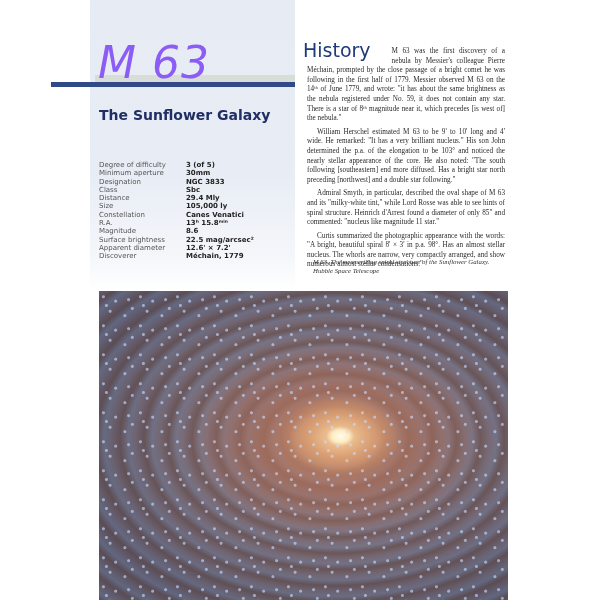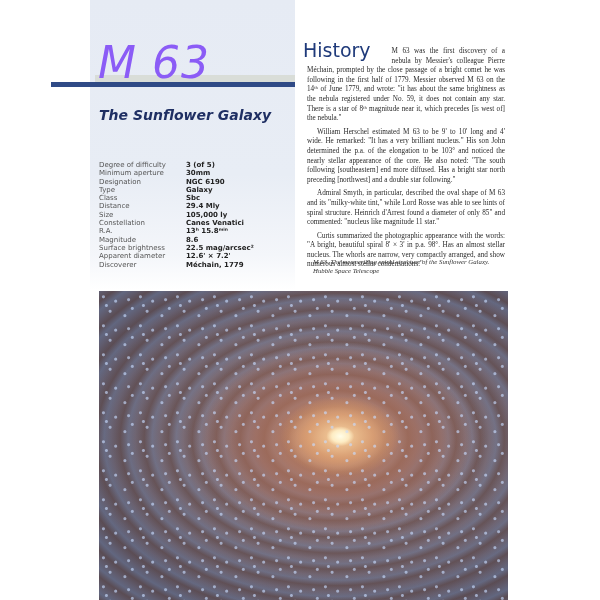--- a/index.html
+++ b/index.html
@@ -28,7 +28,7 @@
   }
   .subtitle {
     position: absolute; left: 99px; top: 107px;
-    font-family: "DejaVu Sans", sans-serif; font-style: italic; font-weight: bold;
+    font-family: "DejaVu Sans", sans-serif; font-weight: bold;
     font-size: 14px; color: #1f2f63;
   }
   .stats {

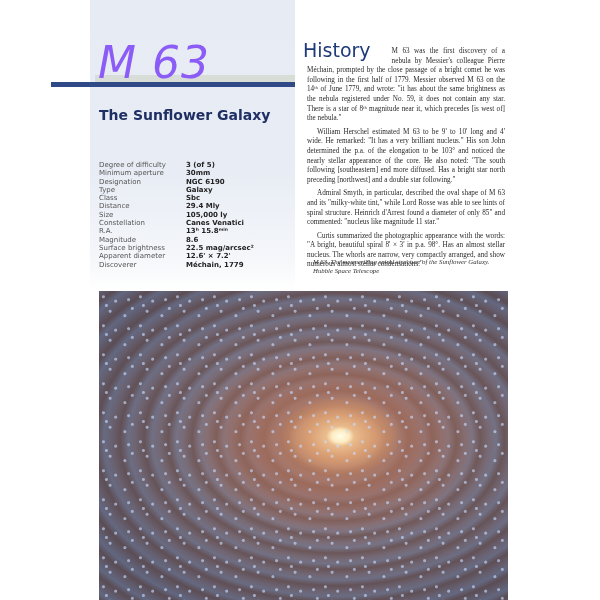--- a/index.html
+++ b/index.html
@@ -99,7 +99,7 @@
     </div>
   <div class="stat-row">
       <span class="stat-label">Designation</span>
-      <span class="stat-value">NGC 6190</span>
+      <span class="stat-value">NGC 3833</span>
     </div>
   <div class="stat-row">
       <span class="stat-label">Type</span>

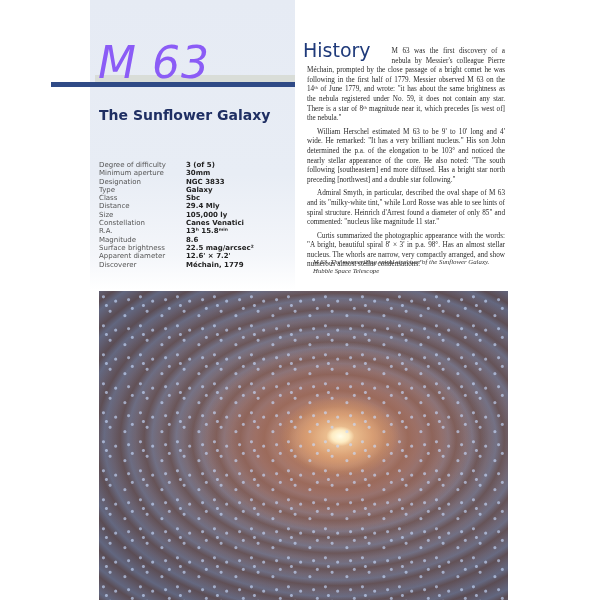--- a/index.html
+++ b/index.html
@@ -102,10 +102,6 @@
       <span class="stat-value">NGC 3833</span>
     </div>
   <div class="stat-row">
-      <span class="stat-label">Type</span>
-      <span class="stat-value">Galaxy</span>
-    </div>
-  <div class="stat-row">
       <span class="stat-label">Class</span>
       <span class="stat-value">Sbc</span>
     </div>

